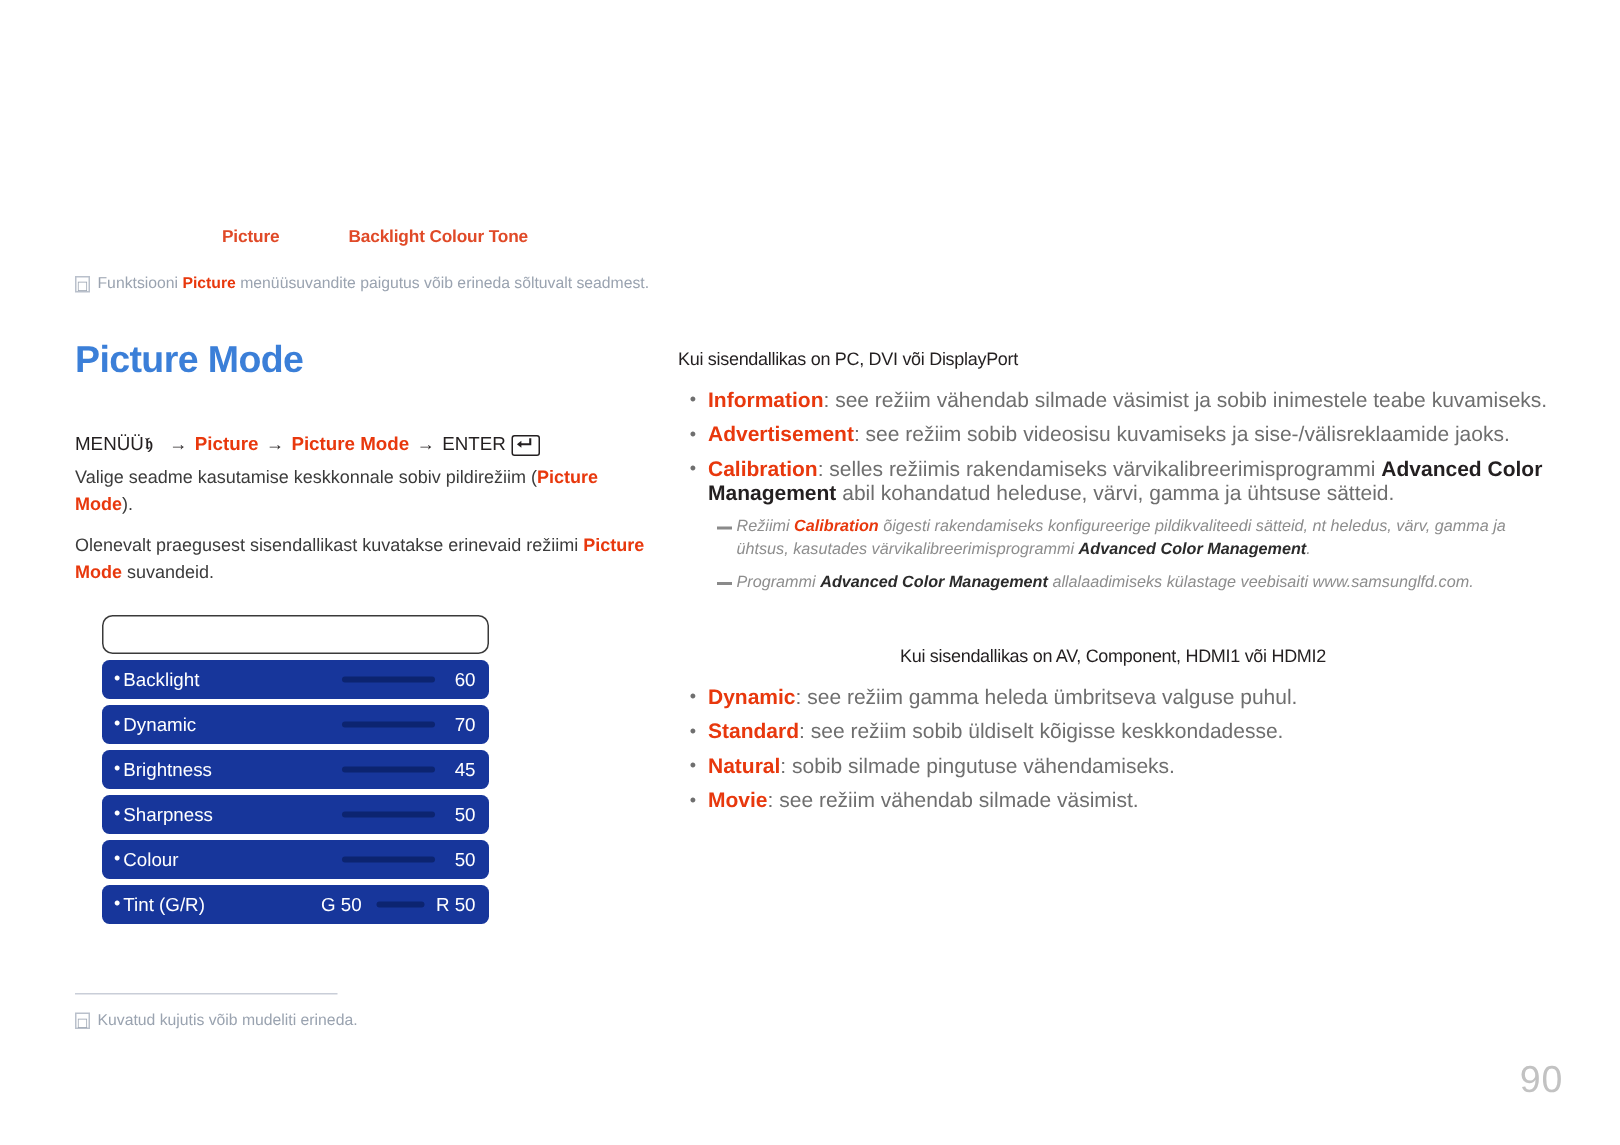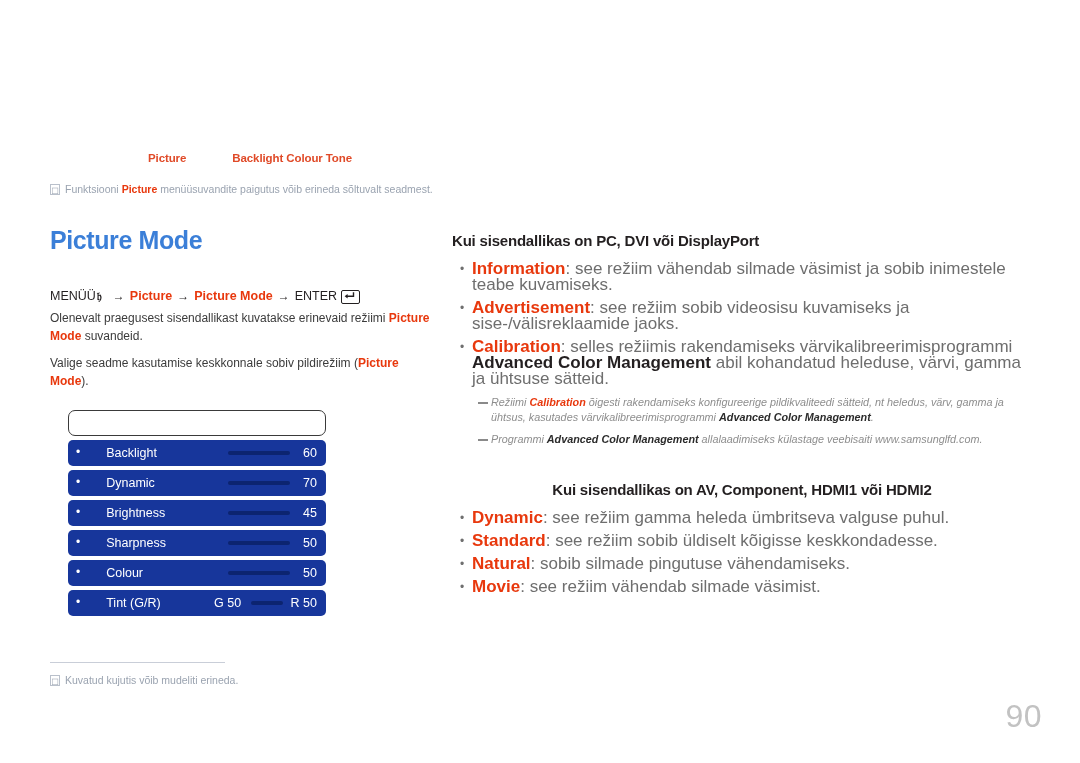--- a/index.html
+++ b/index.html
@@ -199,8 +199,8 @@
     width: 580px;
   }
   h2.sec-title {
-    font-size: 15px;
-    font-weight: bold;
+    font-size: 12px;
+    font-weight: normal;
     color: #231f20;
     margin: 0 0 12px 0;
     letter-spacing: -0.2px;

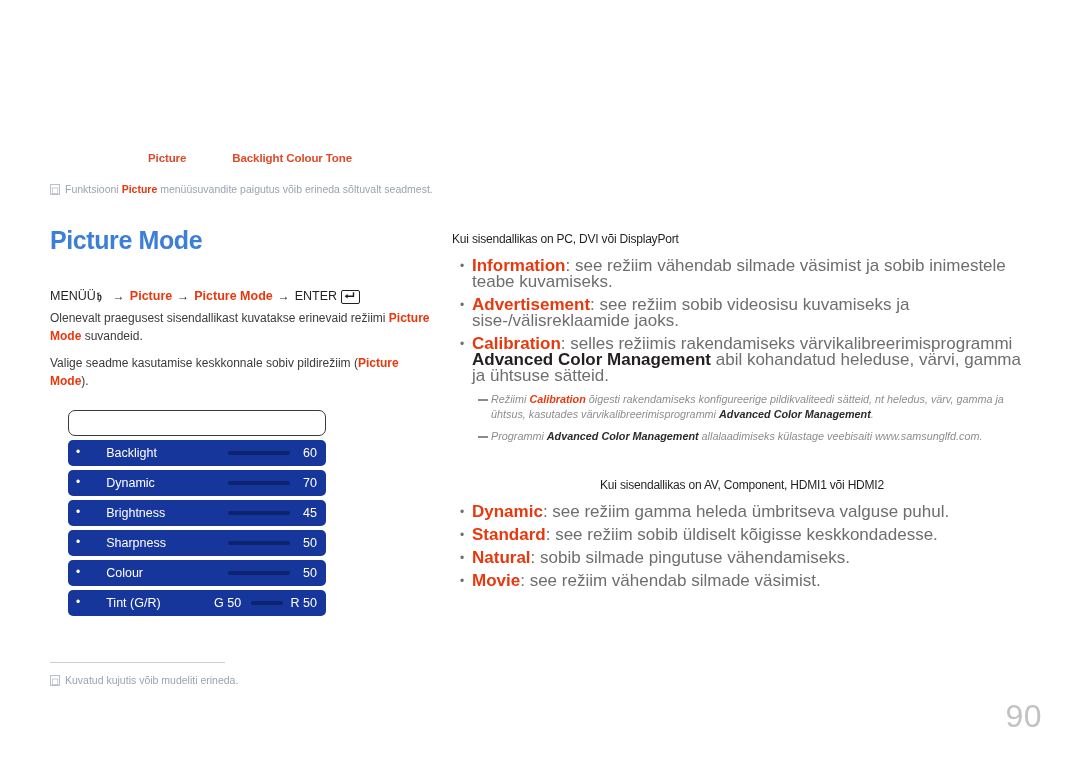--- a/index.html
+++ b/index.html
@@ -226,7 +226,7 @@
     text-align: center;
   }
   ul.bullets > li .txt {
-    font-size: 17px;
+    font-size: 14px;
     line-height: 16px;
     color: #6e6e6e;
     flex: 1 1 auto;

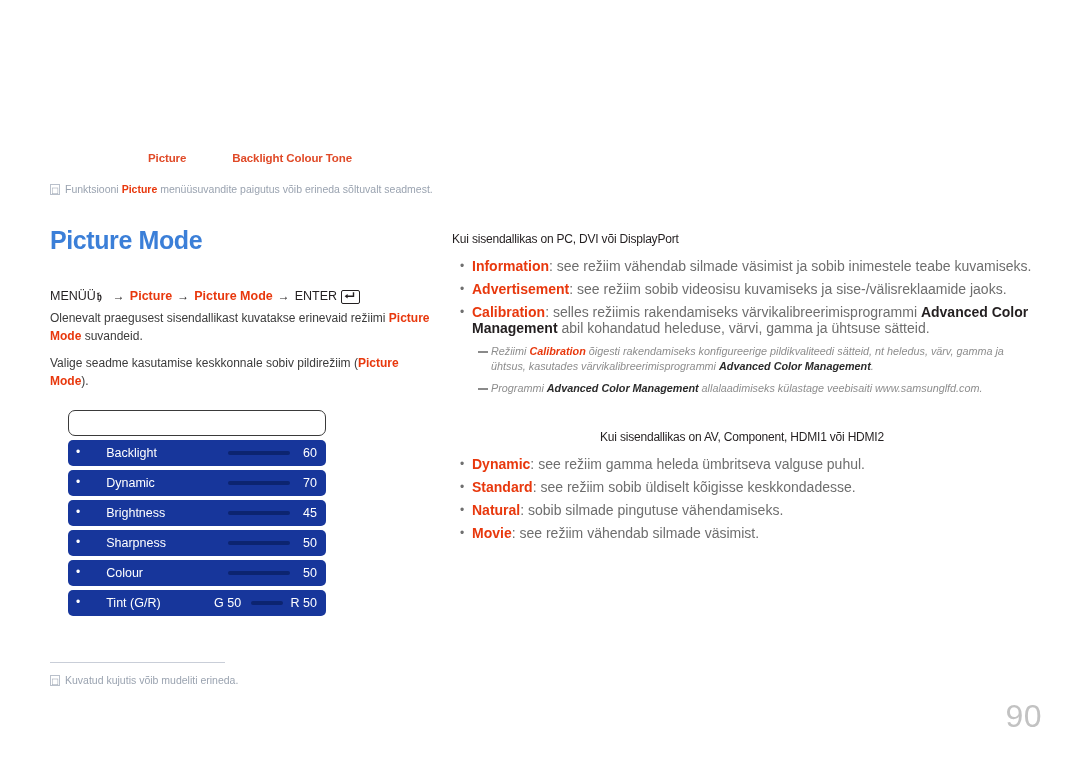--- a/index.html
+++ b/index.html
@@ -309,8 +309,8 @@
     </span>
   </div>
 
+  <p class="body-p"><span>Valige seadme kasutamise keskkonnale sobiv pildirežiim (</span><span class="red">Picture Mode</span><span>).</span></p>
   <p class="body-p"><span>Olenevalt praegusest sisendallikast kuvatakse erinevaid režiimi </span><span class="red">Picture Mode</span><span> suvandeid.</span></p>
-  <p class="body-p"><span>Valige seadme kasutamise keskkonnale sobiv pildirežiim (</span><span class="red">Picture Mode</span><span>).</span></p>
 </div>
 
 <div class="osd">

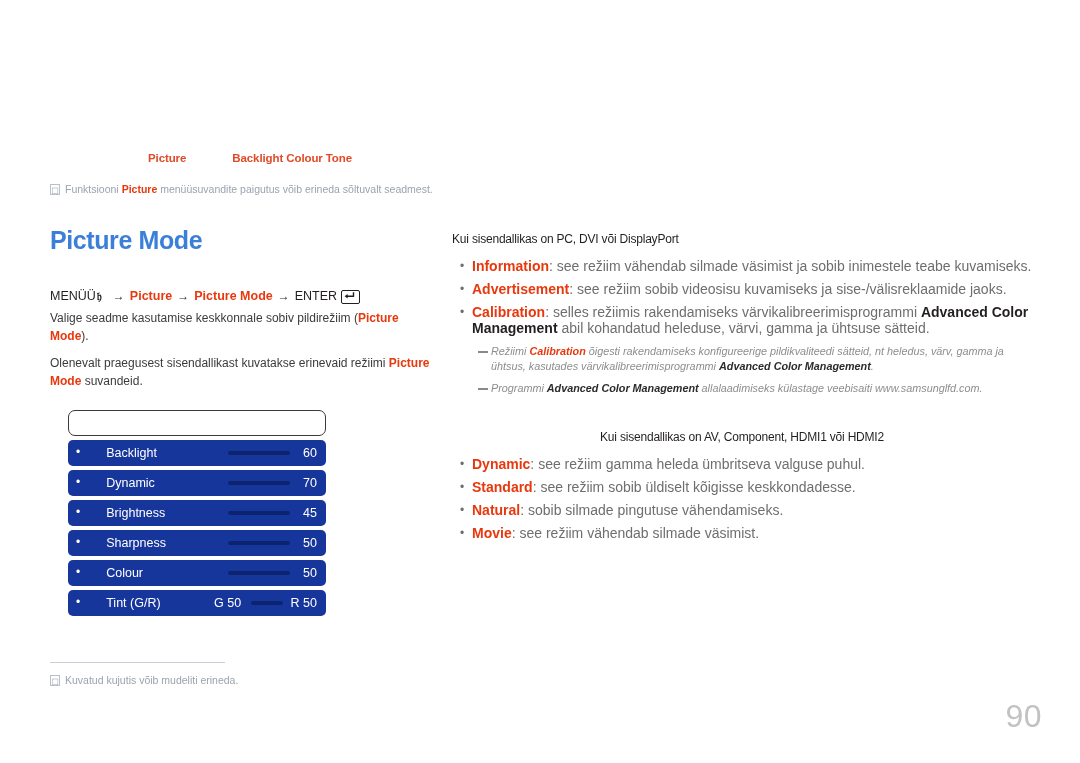--- a/index.html
+++ b/index.html
@@ -153,7 +153,7 @@
     position: relative;
     top: -1px;
   }
-  .osd-item .lbl { white-space: nowrap; margin-left: 24px; }
+  .osd-item .lbl { white-space: nowrap; }
   .osd-item .spacer { flex: 1 1 auto; }
   .osd-bar {
     width: 62px;

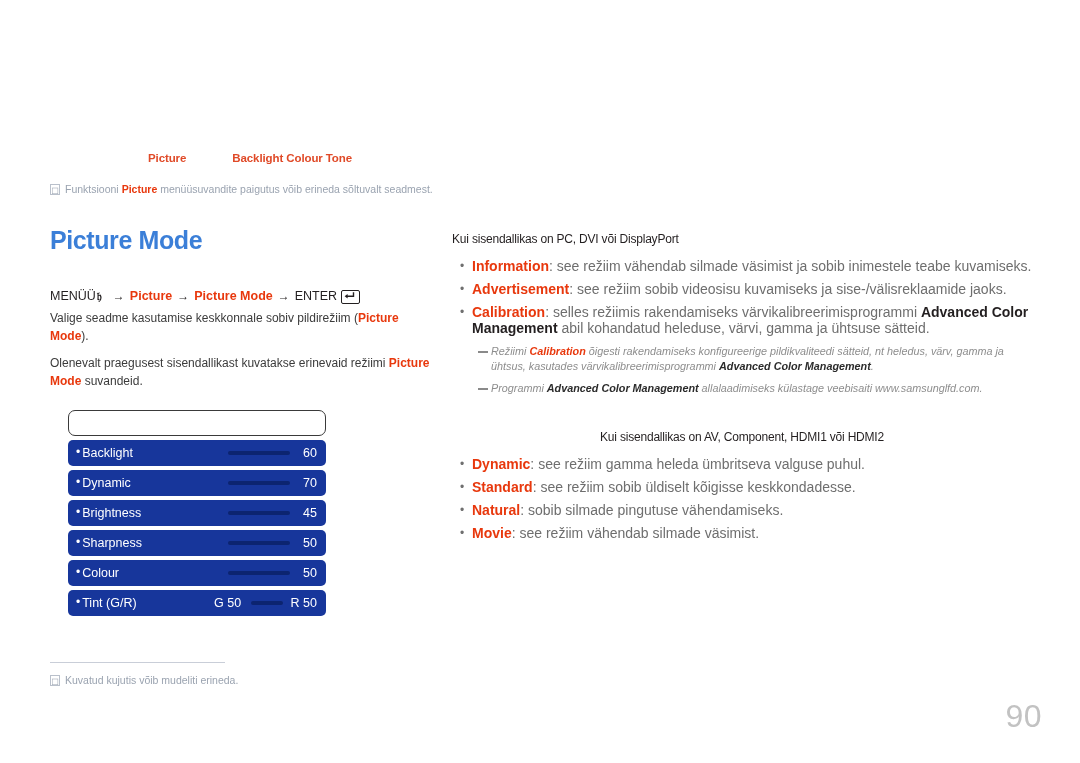--- a/index.html
+++ b/index.html
@@ -269,7 +269,7 @@
     position: absolute;
     right: 38px;
     bottom: 28px;
-    font-size: 32px;
+    font-size: 25px;
     color: #c2c2c2;
     font-weight: normal;
     letter-spacing: 0.5px;

